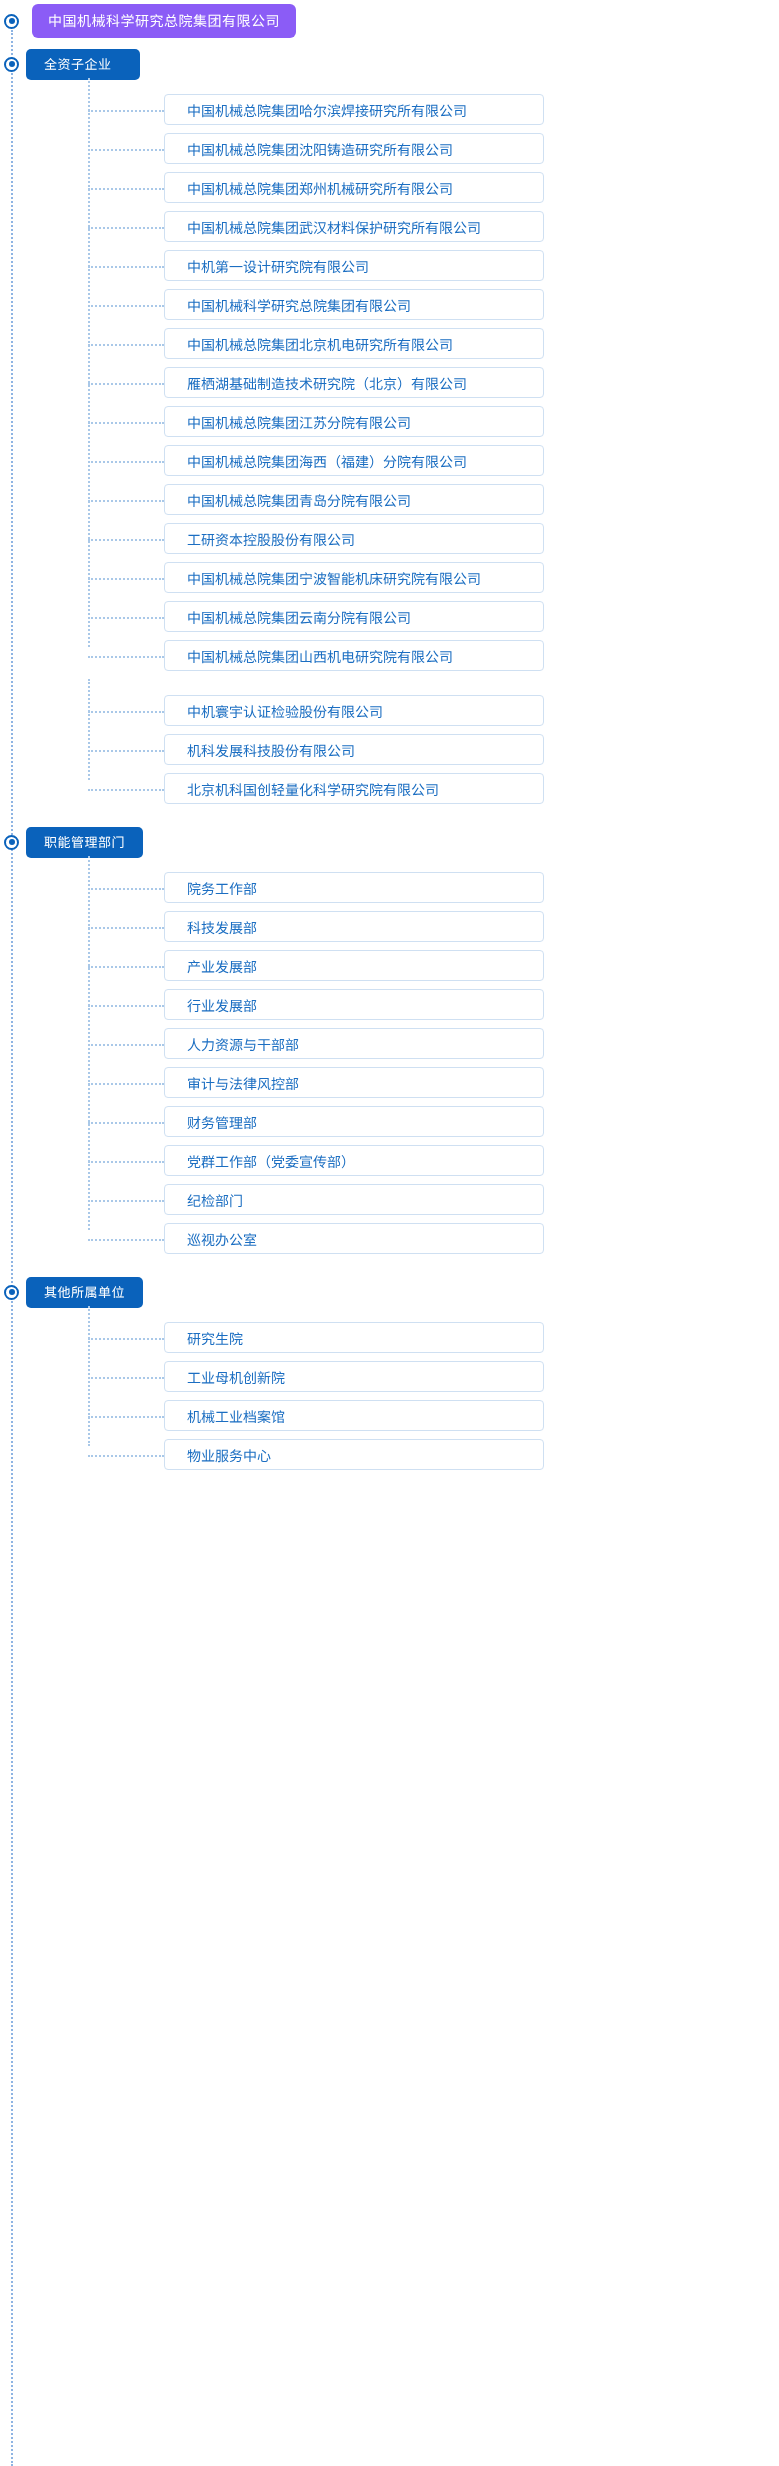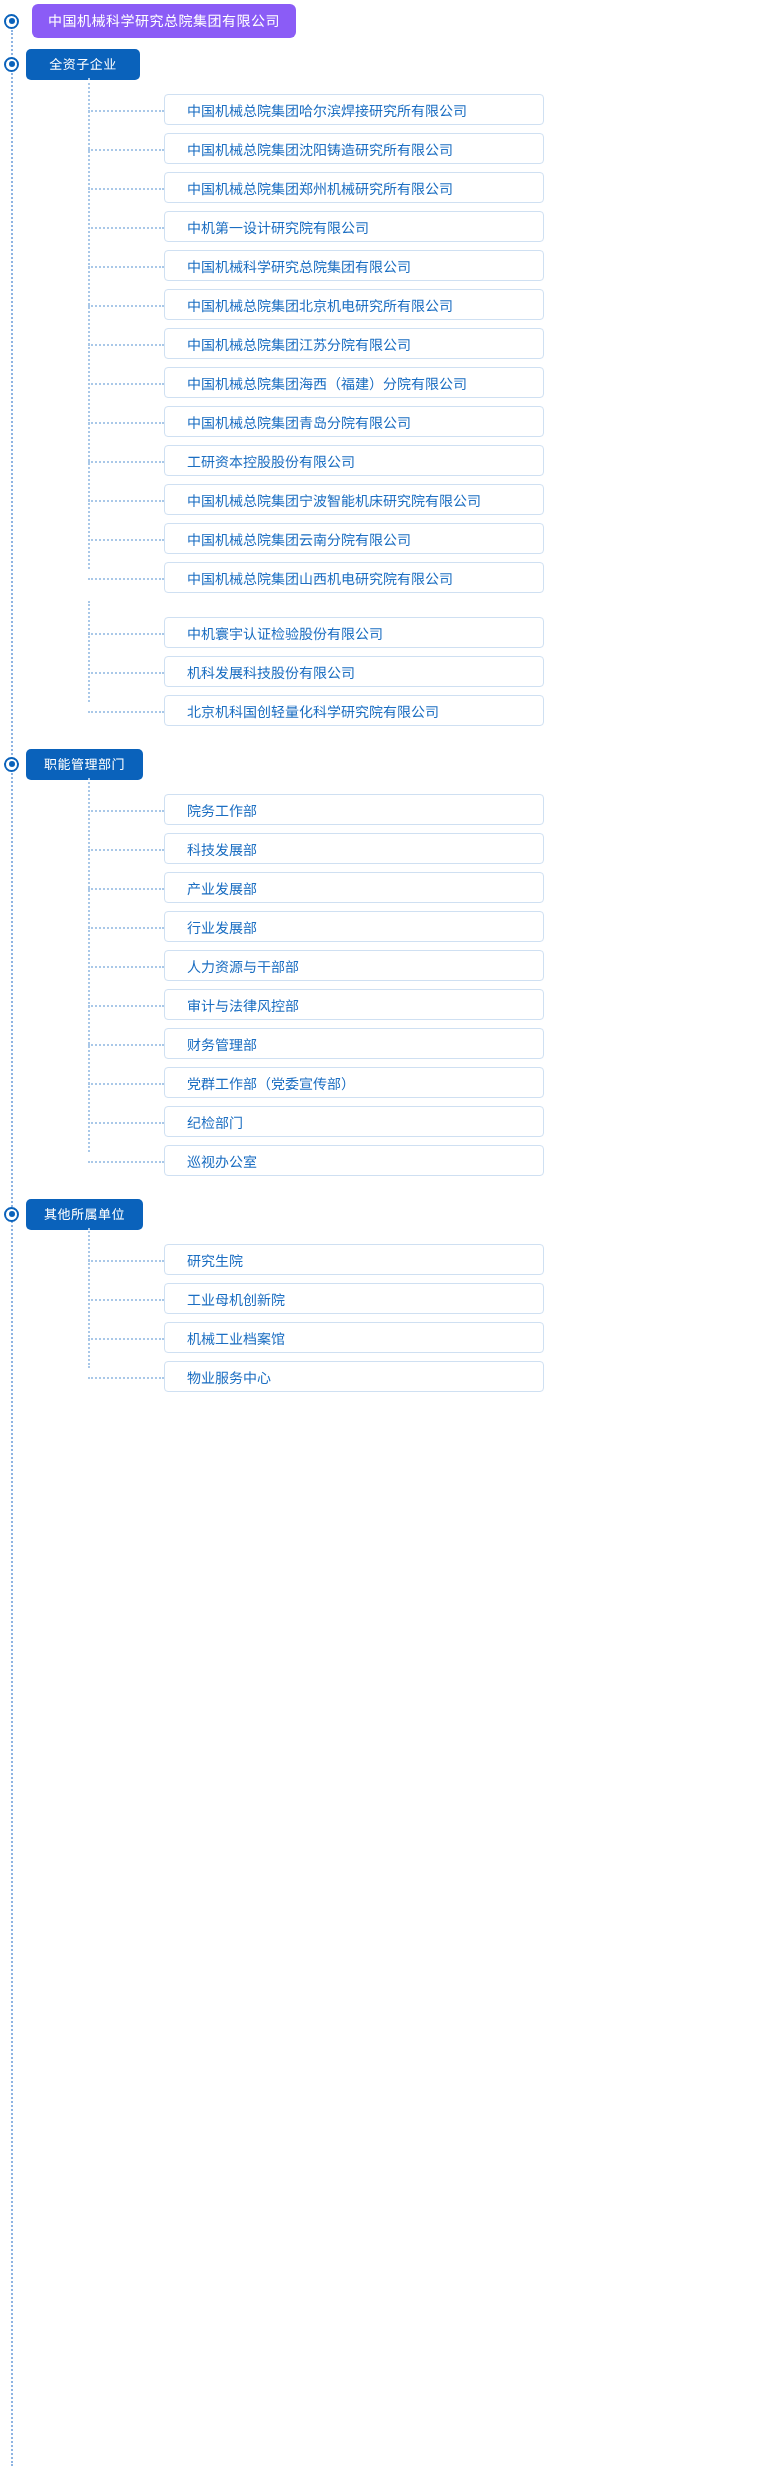--- a/index.html
+++ b/index.html
@@ -98,7 +98,6 @@
     border-radius: 5px;
     white-space: nowrap;
     min-width: 78px;
-    text-align: center;
     letter-spacing: .5px;
   }
 

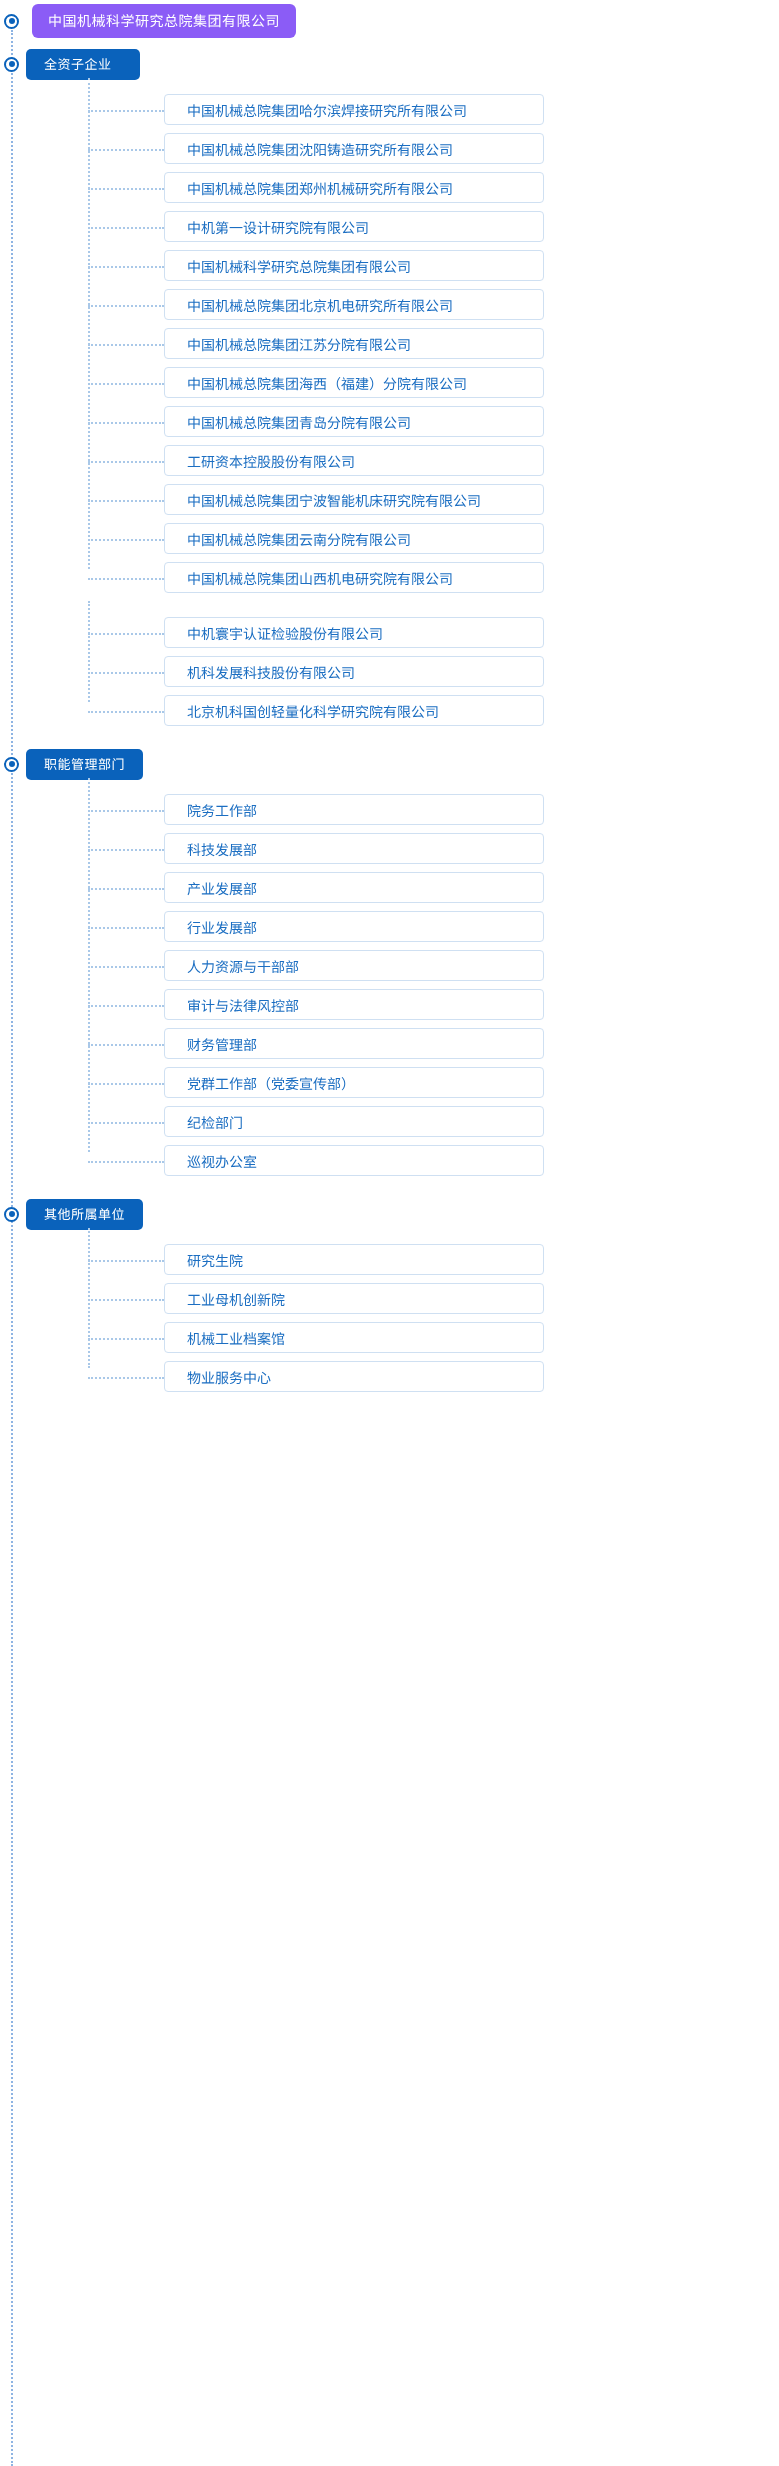--- a/index.html
+++ b/index.html
@@ -181,6 +181,9 @@
             <div class="child-box">中国机械总院集团郑州机械研究所有限公司</div>
           </div>
           <div class="child">
+            <div class="child-box">中国机械总院集团武汉材料保护研究所有限公司</div>
+          </div>
+          <div class="child">
             <div class="child-box">中机第一设计研究院有限公司</div>
           </div>
           <div class="child">

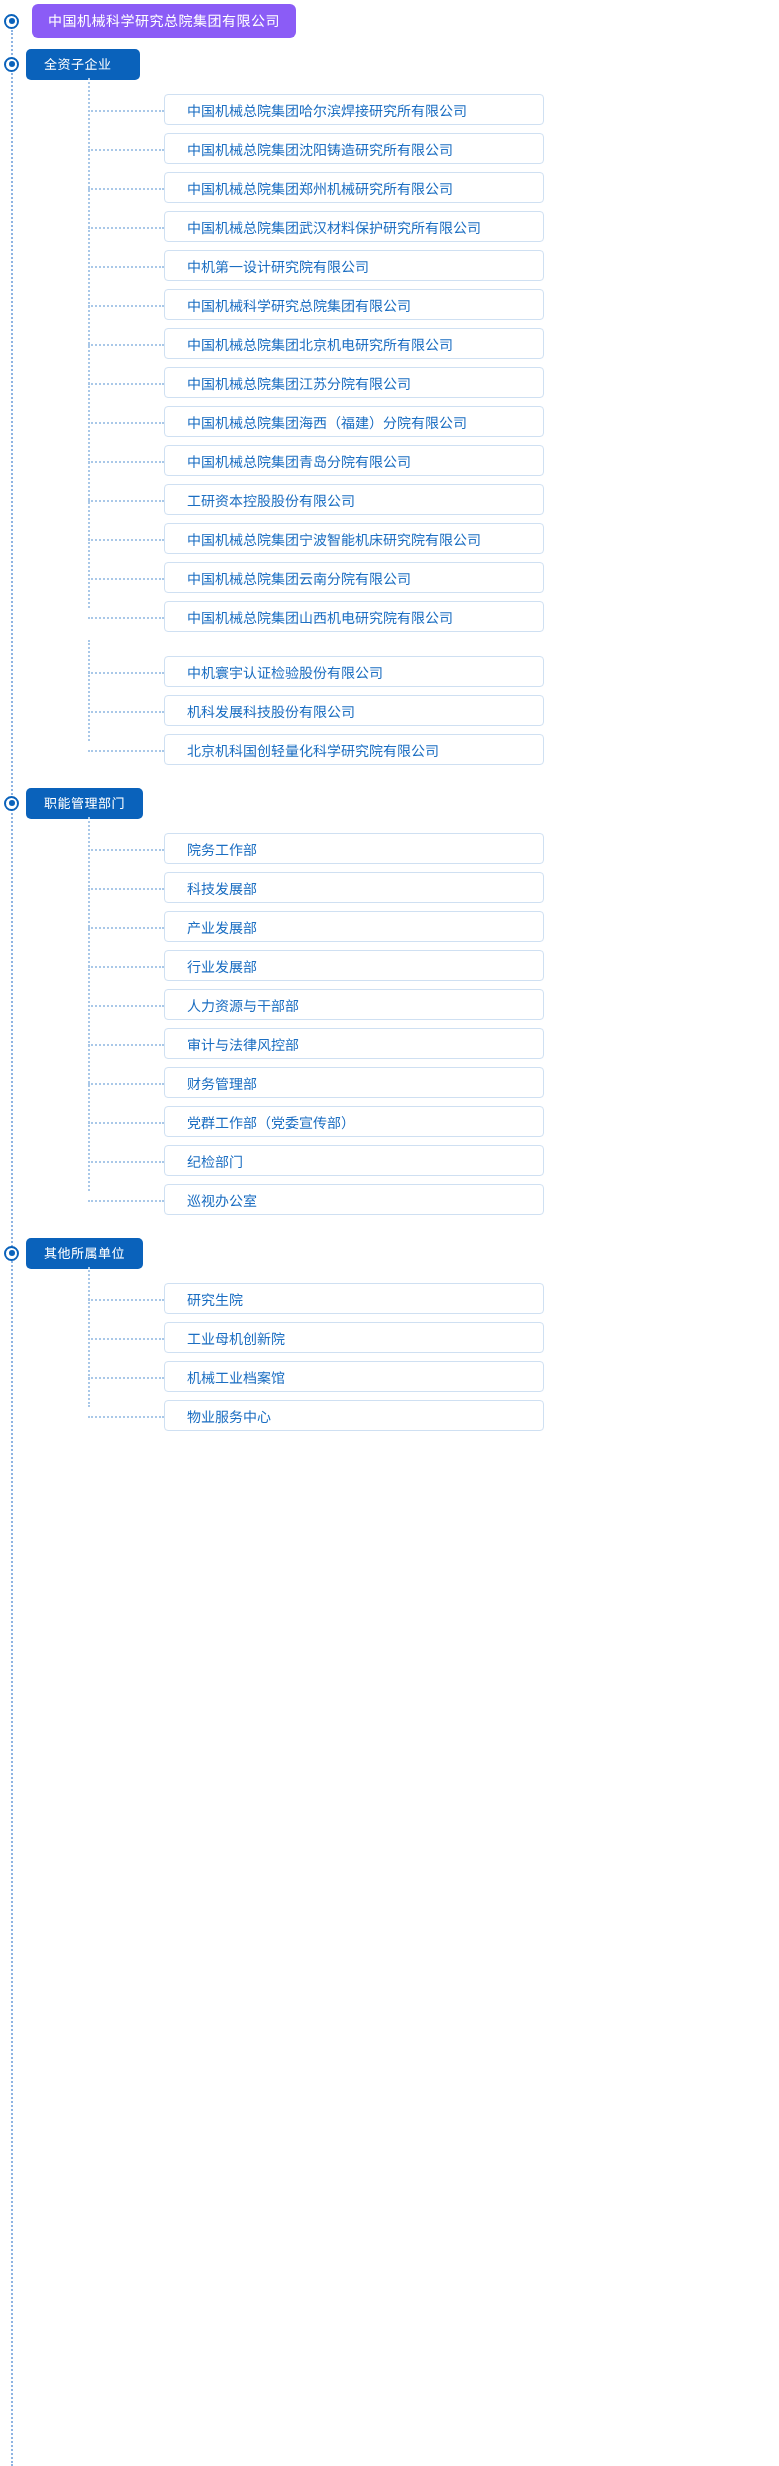--- a/index.html
+++ b/index.html
@@ -193,6 +193,9 @@
             <div class="child-box">中国机械总院集团北京机电研究所有限公司</div>
           </div>
           <div class="child">
+            <div class="child-box">雁栖湖基础制造技术研究院（北京）有限公司</div>
+          </div>
+          <div class="child">
             <div class="child-box">中国机械总院集团江苏分院有限公司</div>
           </div>
           <div class="child">

